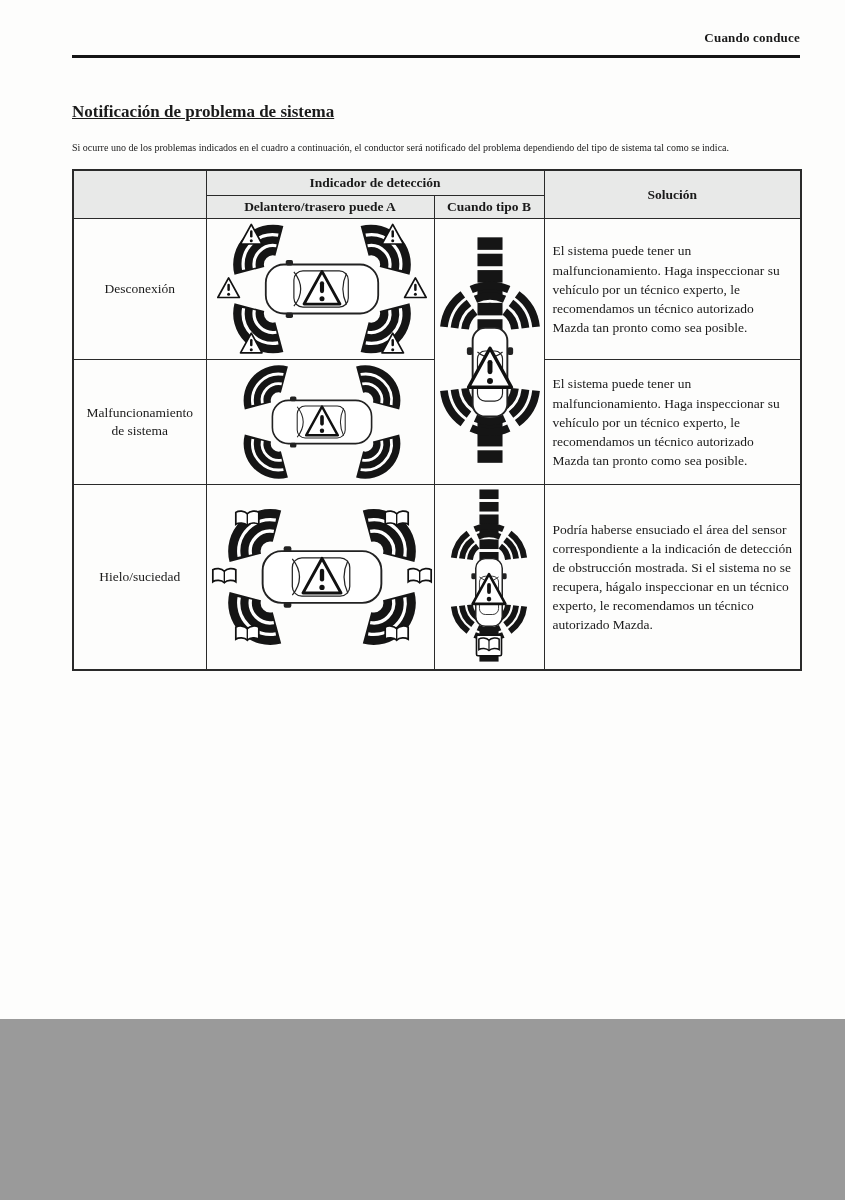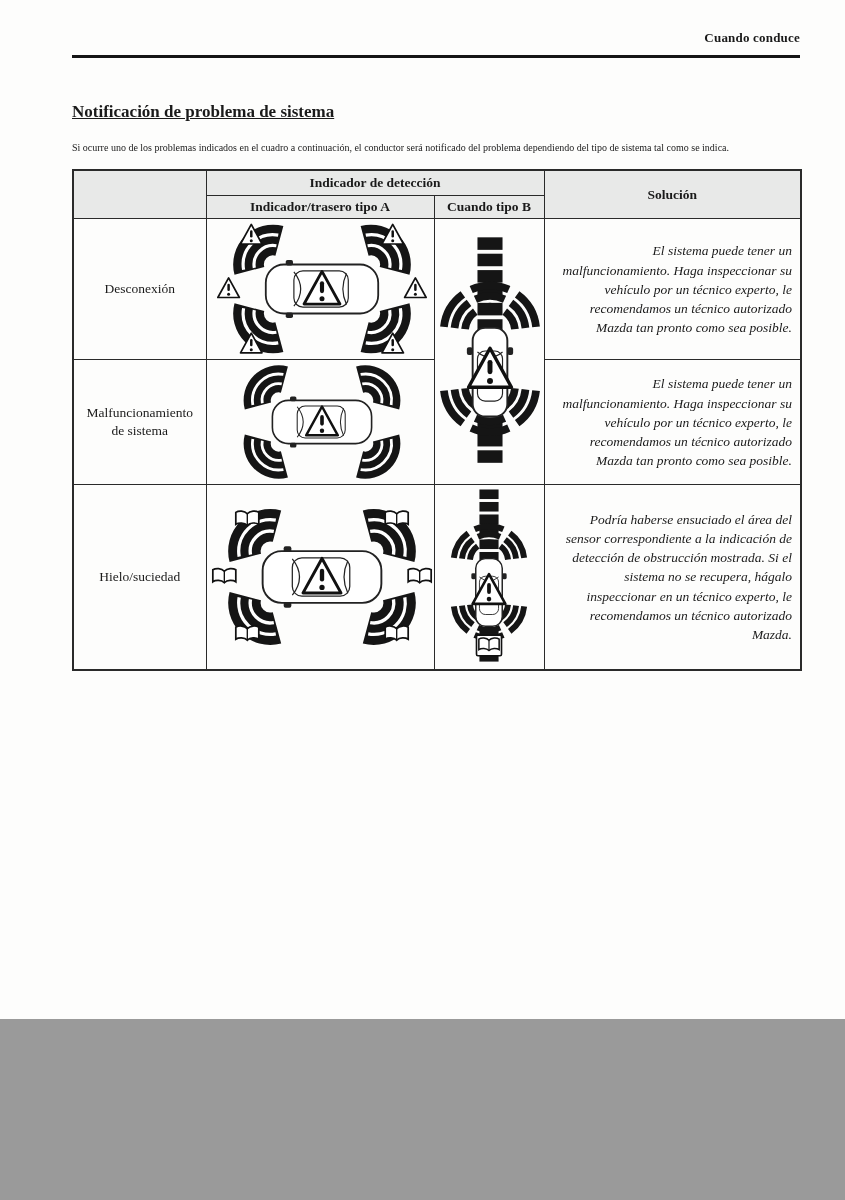--- a/index.html
+++ b/index.html
@@ -144,7 +144,7 @@
           <th class="hdr" rowspan="2">Solución</th>
         </tr>
         <tr class="h2row">
-          <th class="hdr">Indicador/trasero tipo A</th>
+          <th class="hdr">Delantero/trasero puede A</th>
           <th class="hdr">Cuando tipo B</th>
         </tr>
 

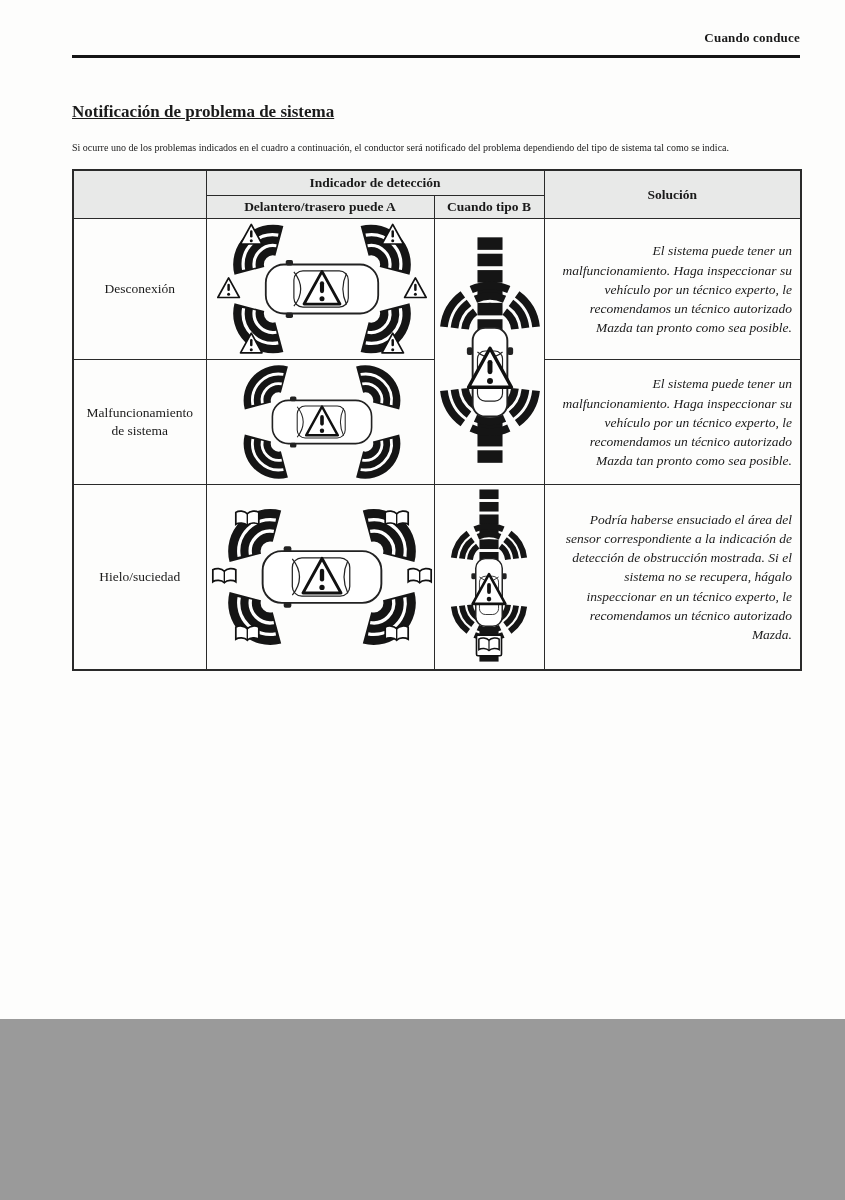--- a/index.html
+++ b/index.html
@@ -40,7 +40,7 @@
   td.label { text-align:center; padding:2px 6px; line-height:1.35; }
   td.diagram { text-align:center; padding:2px; }
   td.diagram svg { display:block; margin:0 auto; }
-  td.solution { text-align:right; padding:4px 8px; line-height:1.42;font-style:italic; }
+  td.solution { text-align:left; padding:4px 8px; line-height:1.42; }
 
   tr.h1row { height:26px; }
   tr.h2row { height:23px; }

